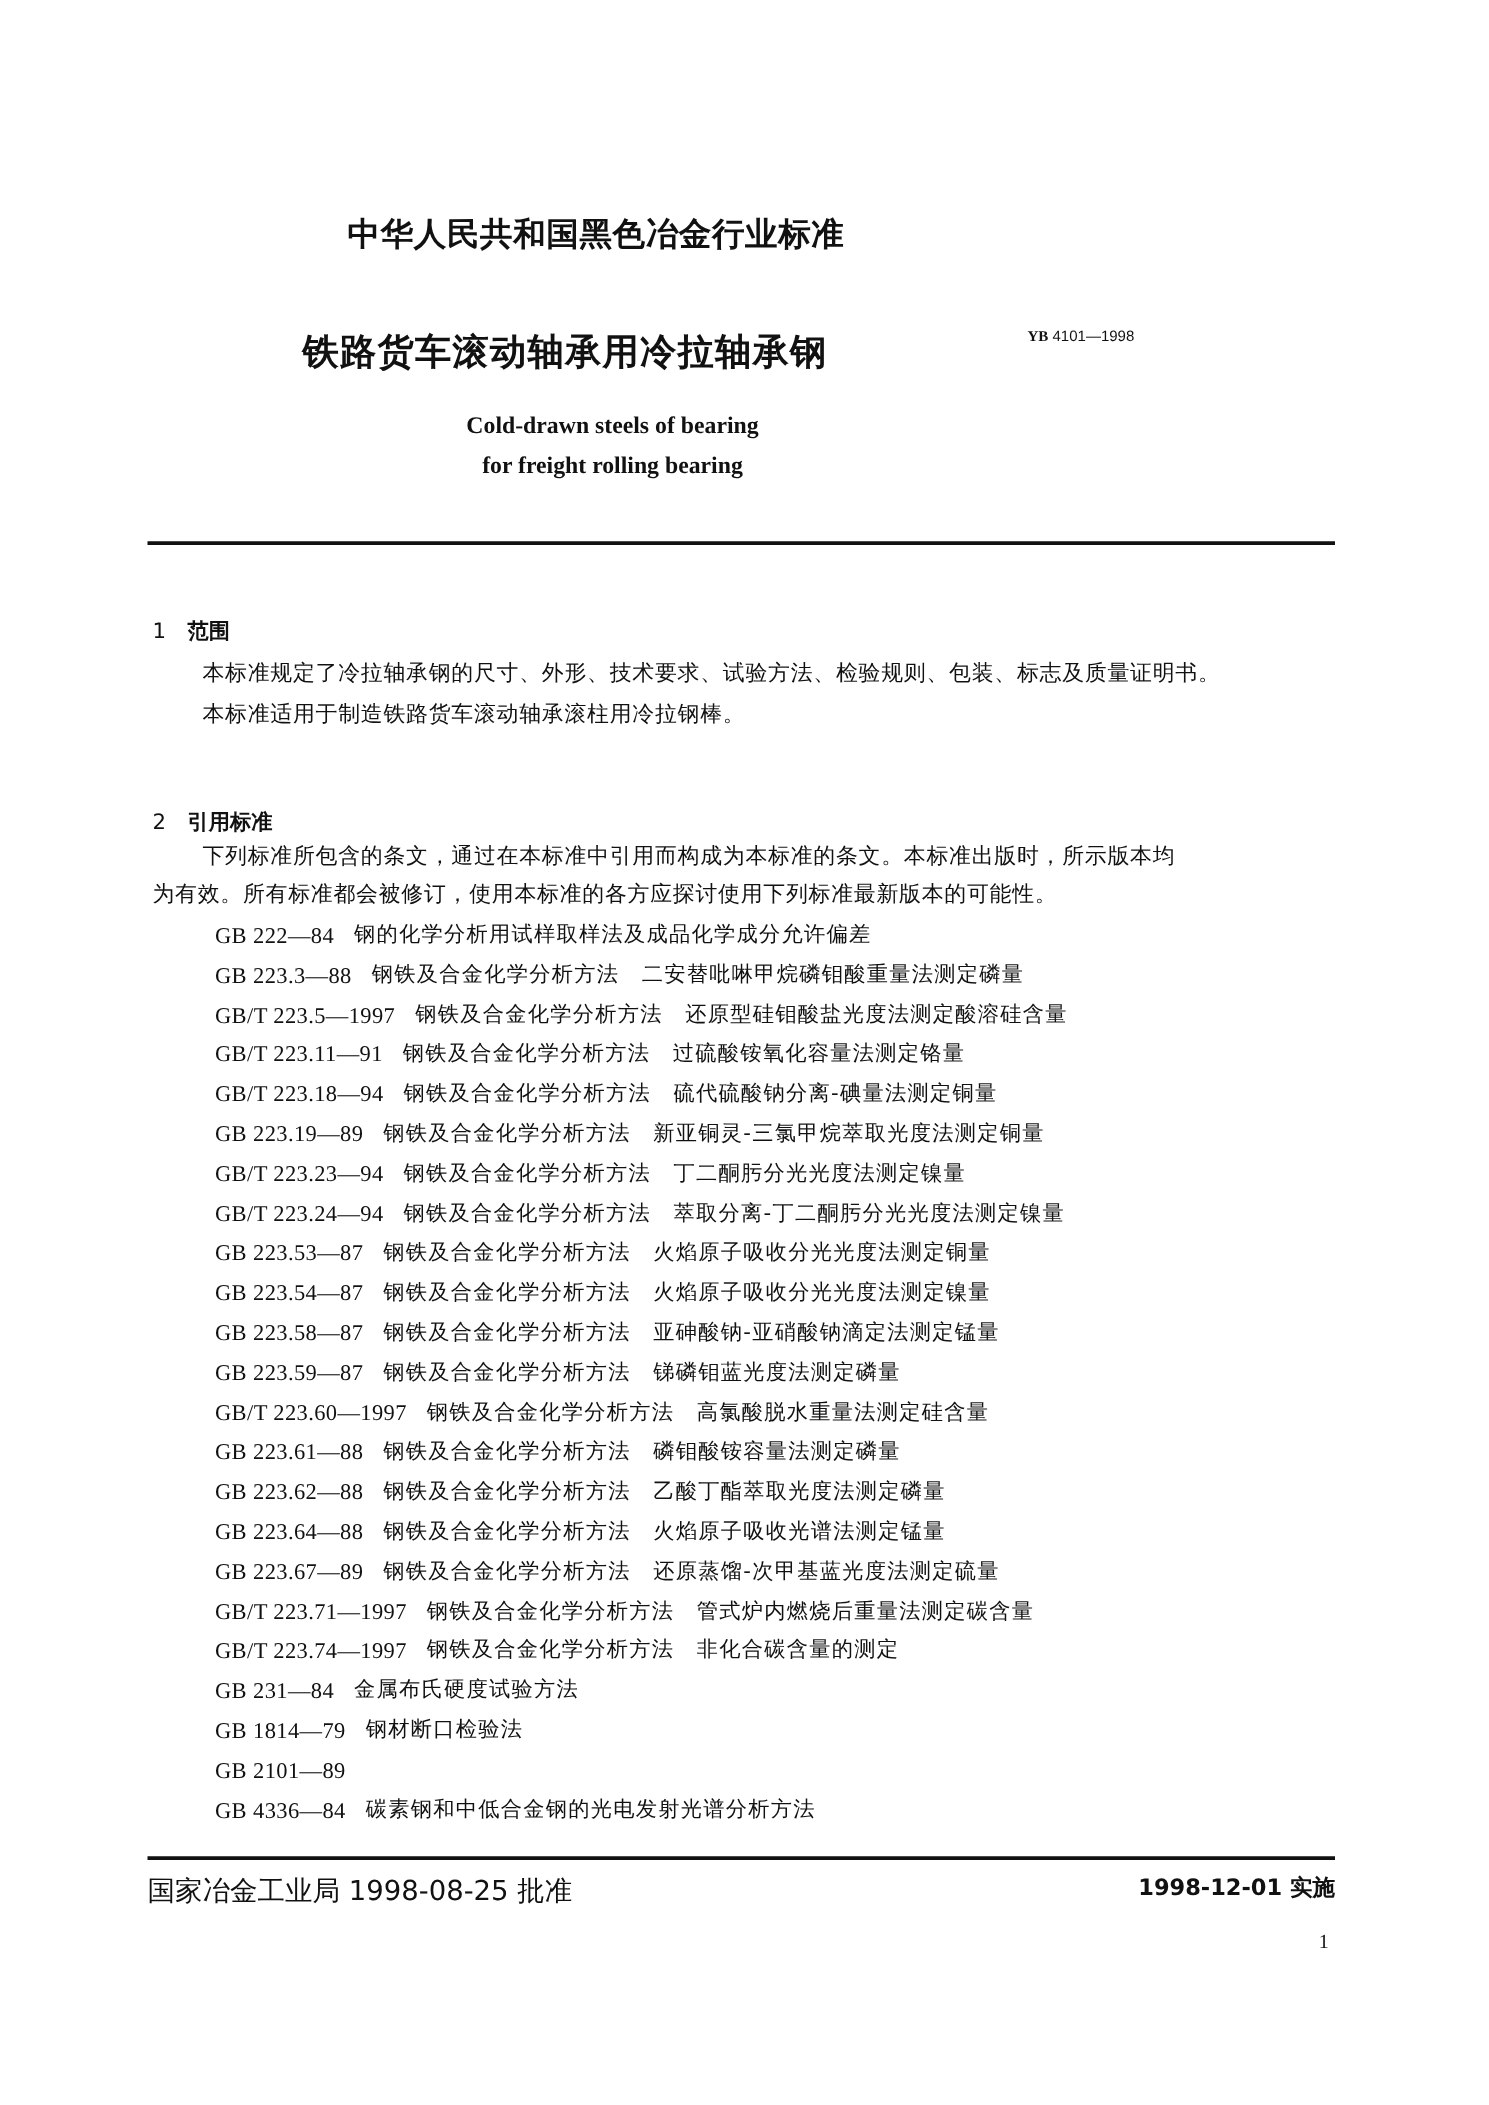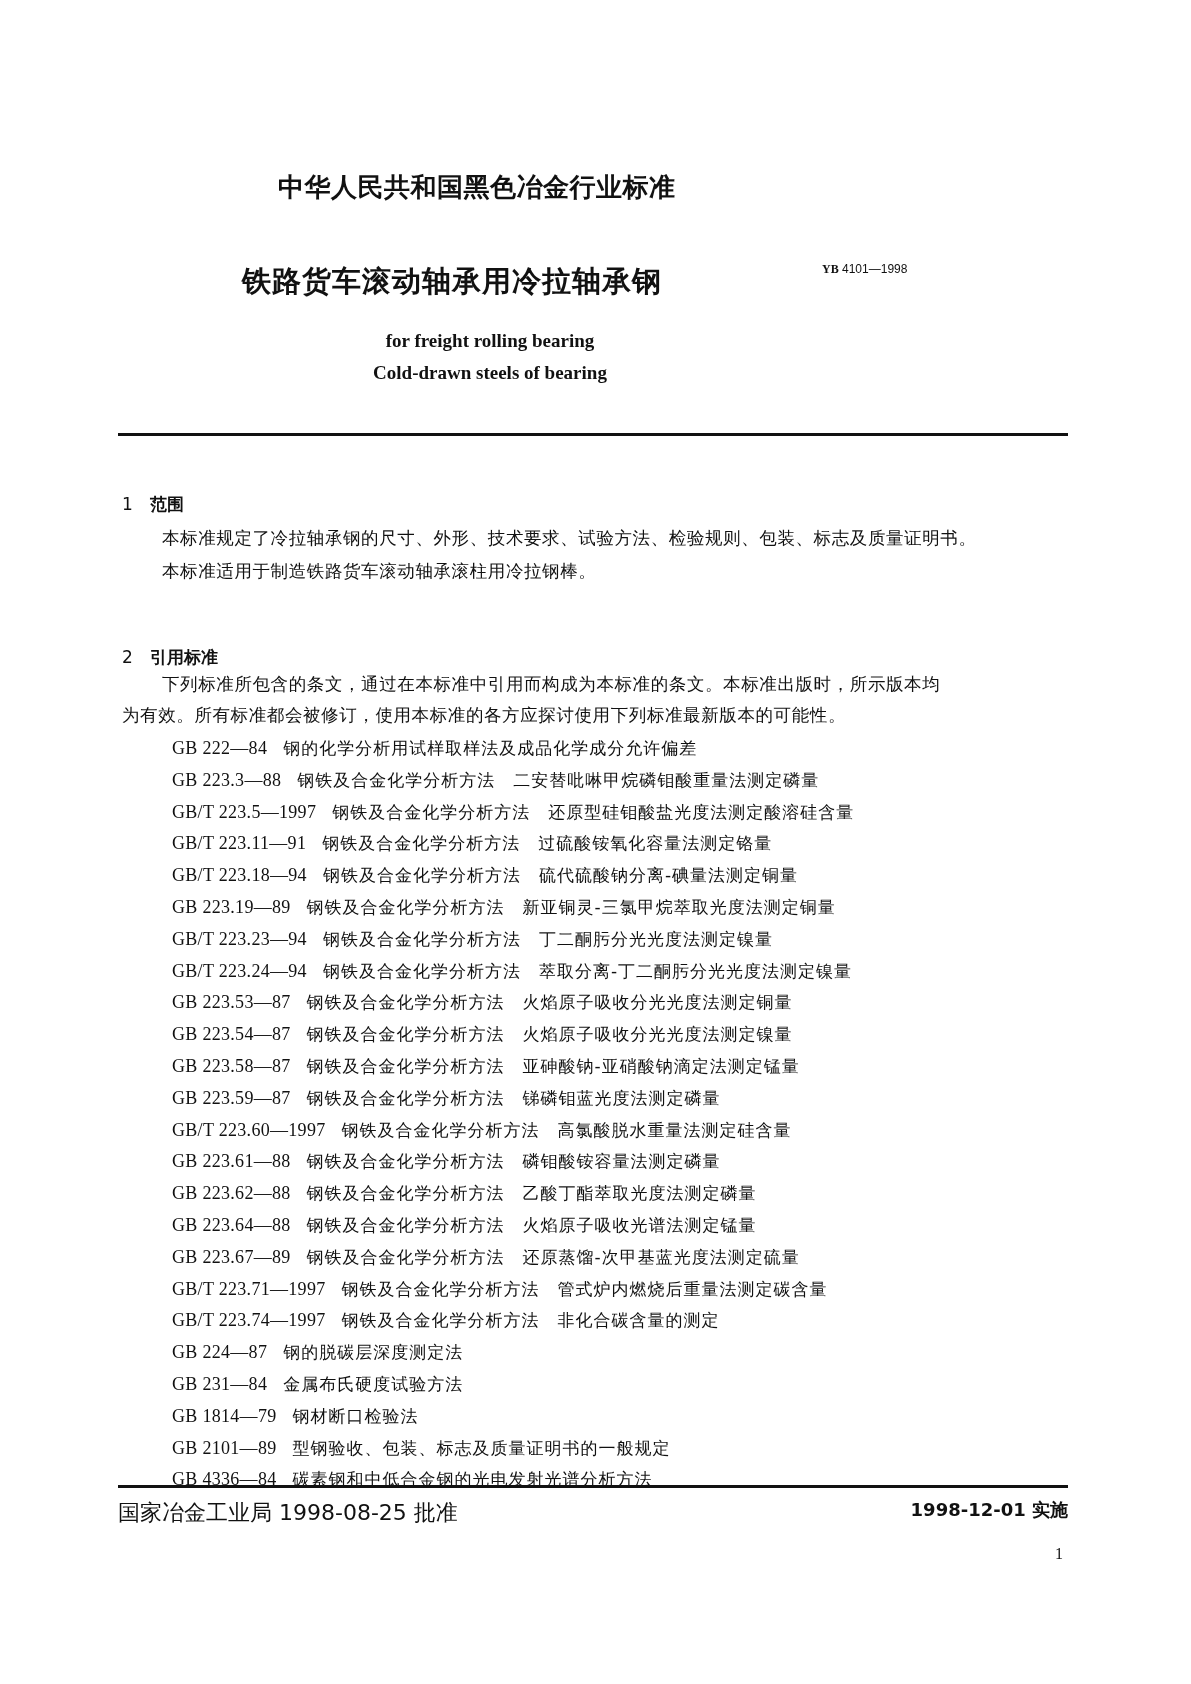--- a/index.html
+++ b/index.html
@@ -105,8 +105,8 @@
 </div>
 
 <div class="abs doc-title-en">
+  <div>Cold-drawn steels of bearing</div>
   <div>for freight rolling bearing</div>
-  <div>Cold-drawn steels of bearing</div>
 </div>
 
 <div class="abs rule-top"></div>

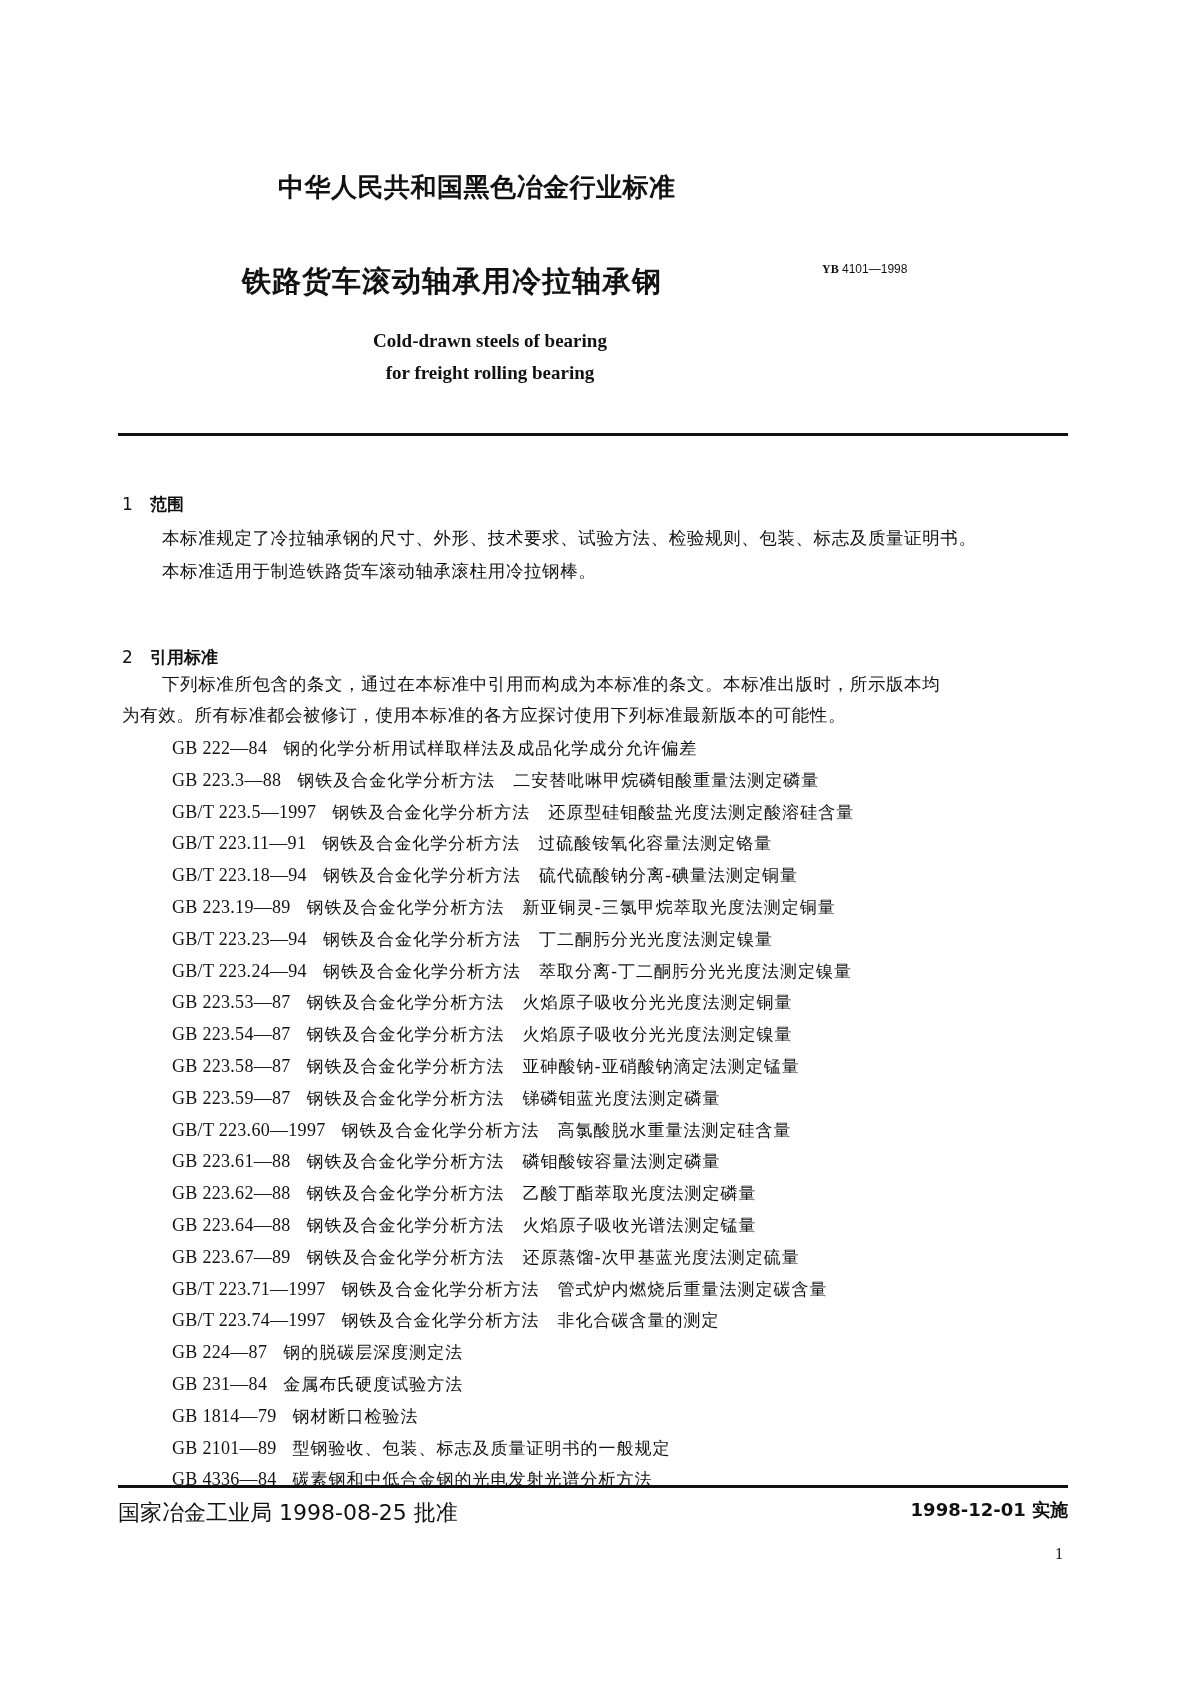--- a/index.html
+++ b/index.html
@@ -219,10 +219,6 @@
       <span class="ref-desc">非化合碳含量的测定</span>
     </div>
   <div class="ref-row">
-      <span class="ref-code">GB 224—87</span>
-      <span class="ref-desc">钢的脱碳层深度测定法</span>
-    </div>
-  <div class="ref-row">
       <span class="ref-code">GB 231—84</span>
       <span class="ref-desc">金属布氏硬度试验方法</span>
     </div>

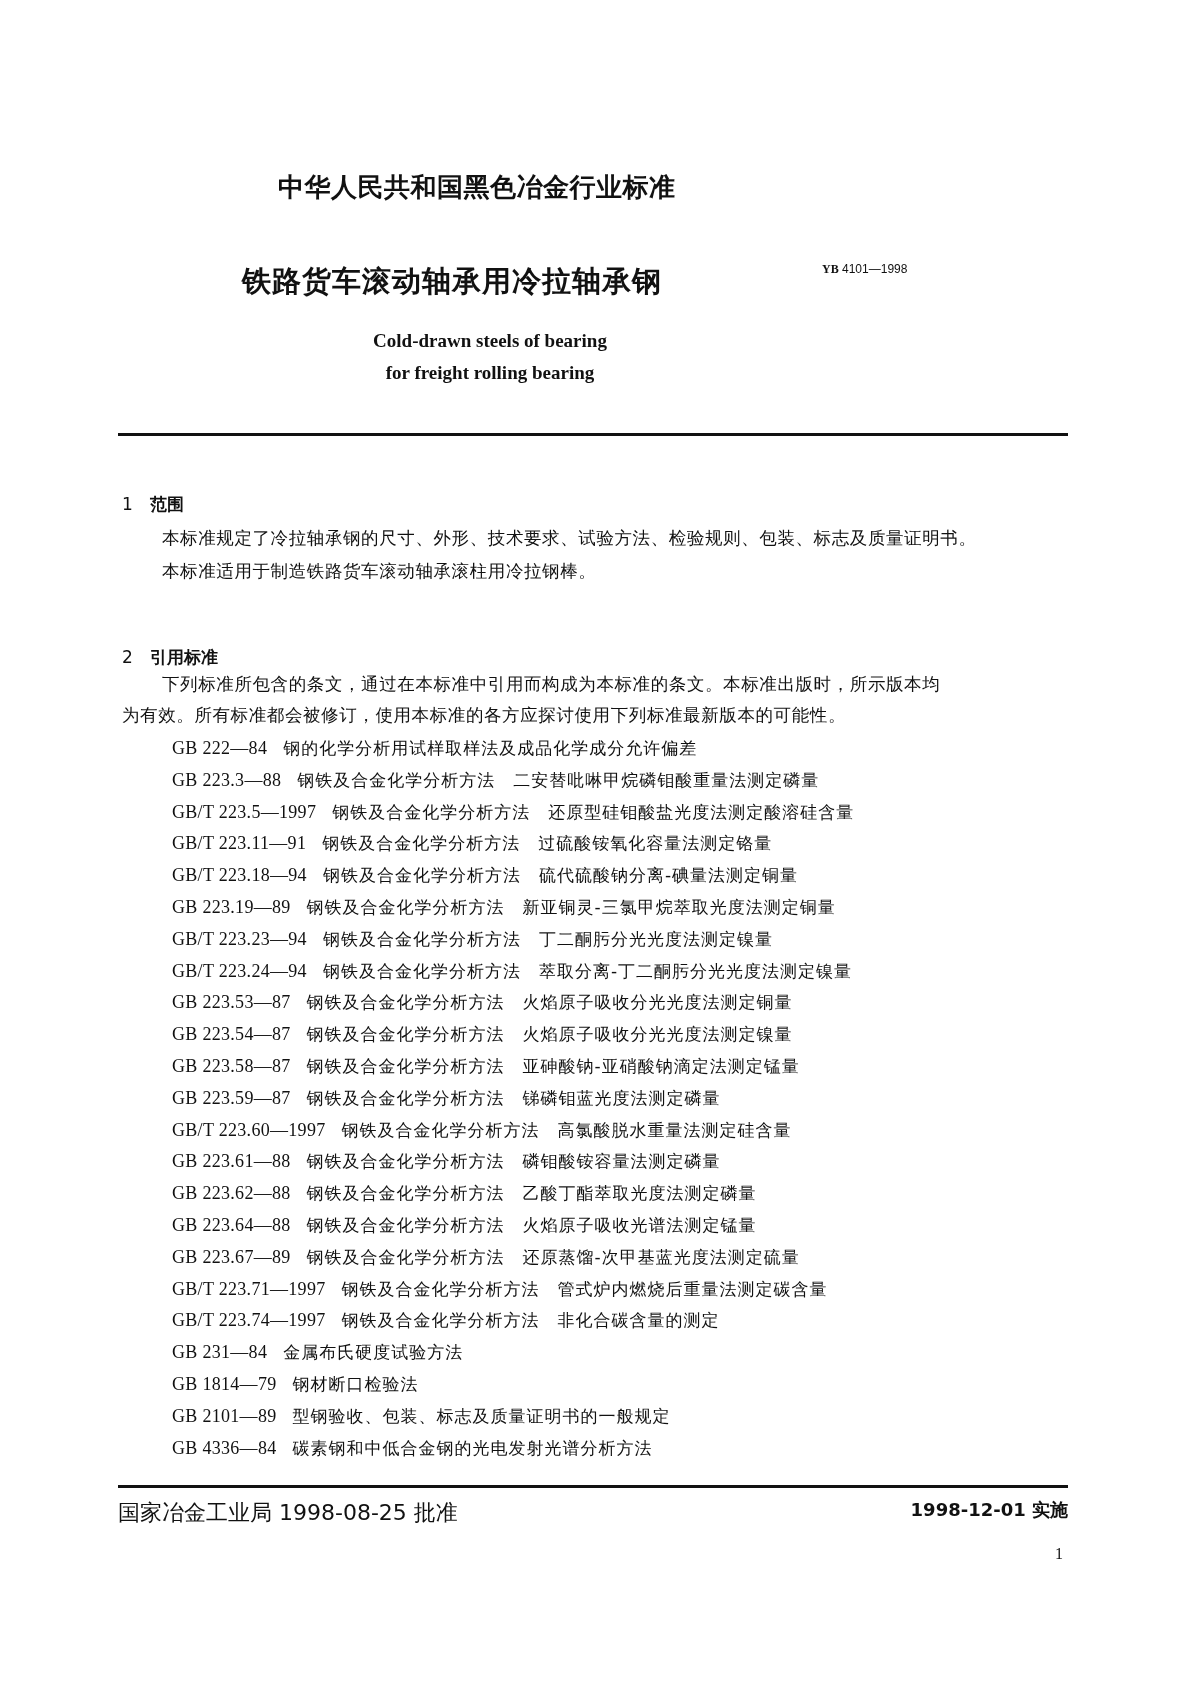--- a/index.html
+++ b/index.html
@@ -228,7 +228,6 @@
     </div>
   <div class="ref-row">
       <span class="ref-code">GB 2101—89</span>
-      <span class="ref-desc">型钢验收、包装、标志及质量证明书的一般规定</span>
     </div>
   <div class="ref-row">
       <span class="ref-code">GB 4336—84</span>

